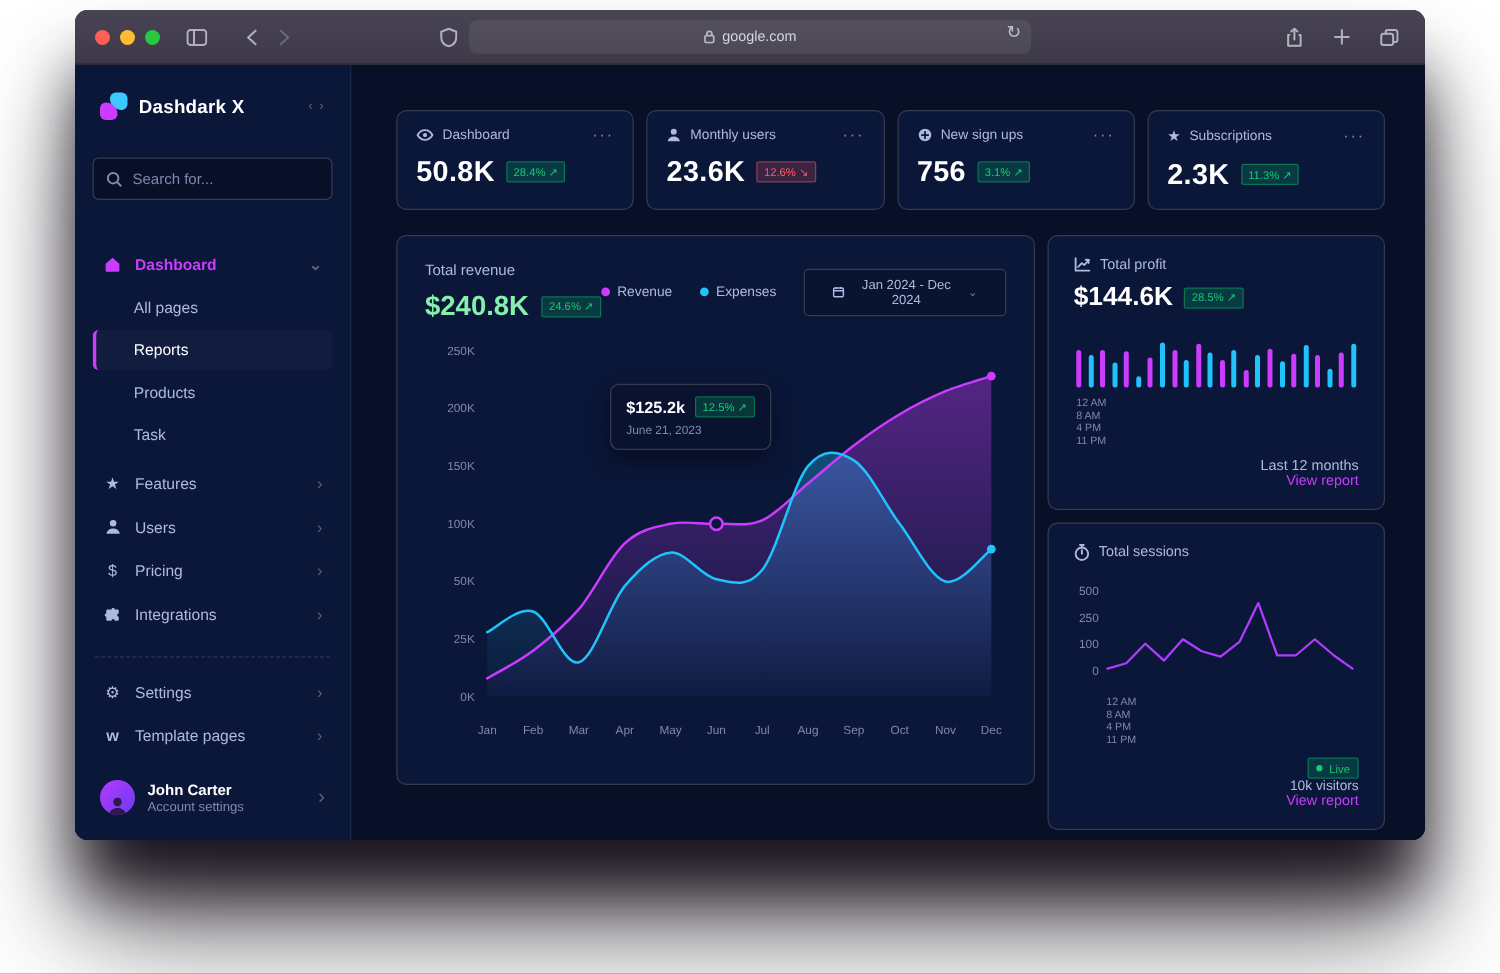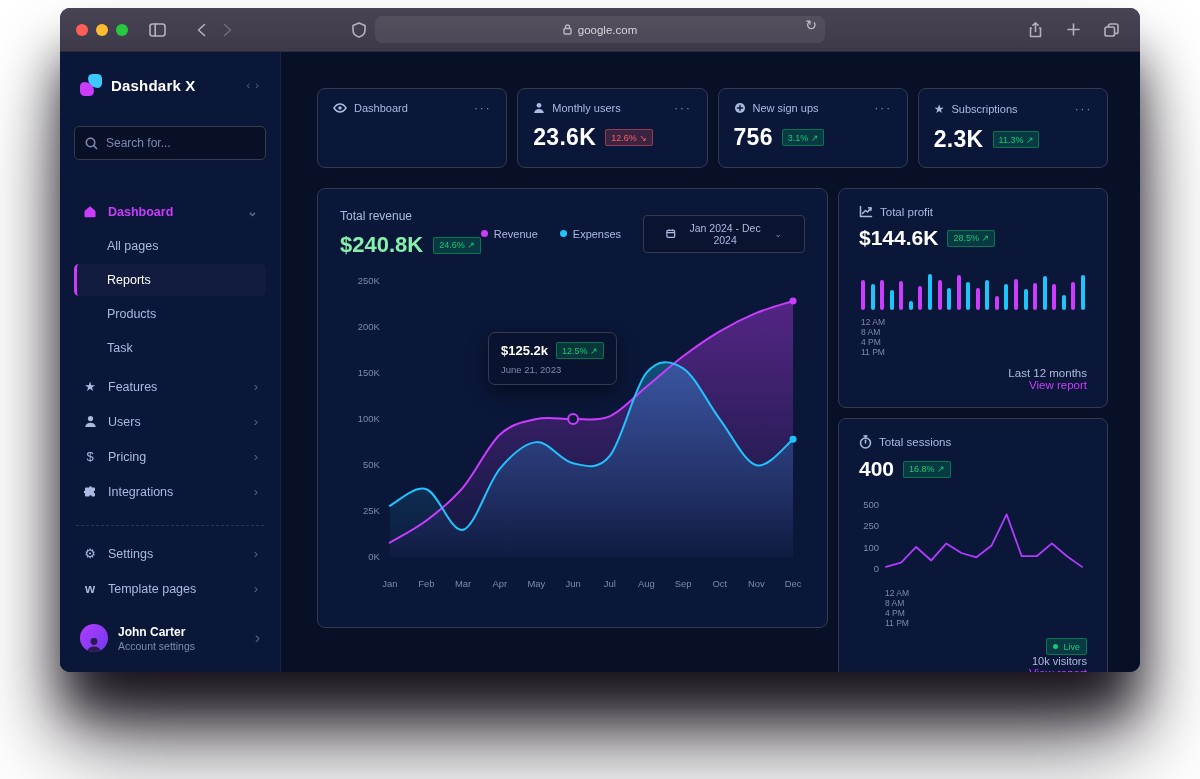--- a/index.html
+++ b/index.html
@@ -306,6 +306,10 @@
             <span>Dashboard</span>
             <button class="menu-dots">···</button>
           </div>
+          <div class="stat-val-row">
+            <span class="stat-val">50.8K</span>
+            <span class="badge up">28.4% ↗</span>
+          </div>
         </div>
         <div class="card stat-card">
           <div class="stat-top">

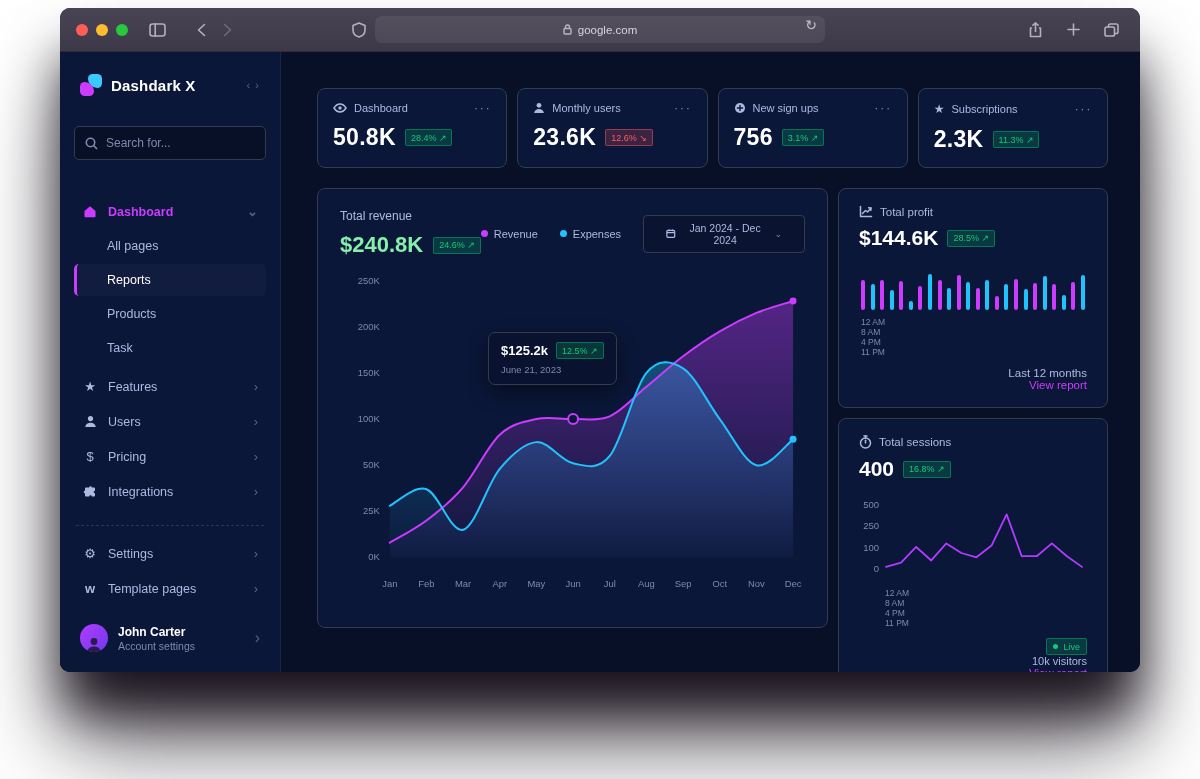--- a/index.html
+++ b/index.html
@@ -106,7 +106,7 @@
   .rev-chart { position:relative; margin-top:8px; }
   .rev-chart svg { display:block; width:100%; }
   .tick { fill:#7E89AC; font-size:9.5px; font-family:"Liberation Sans",sans-serif; }
-  .tooltip { position:absolute; left:148px; top:66px; background:rgba(10,19,48,.92); border:1px solid #343B4F;
+  .tooltip { position:absolute; left:148px; top:41px; background:rgba(10,19,48,.92); border:1px solid #343B4F;
     border-radius:7px; padding:9px 12px; box-shadow:0 8px 20px rgba(0,0,0,.45); }
   .tt-row { display:flex; align-items:center; gap:8px; }
   .tt-val { color:#fff; font-size:13px; font-weight:bold; }

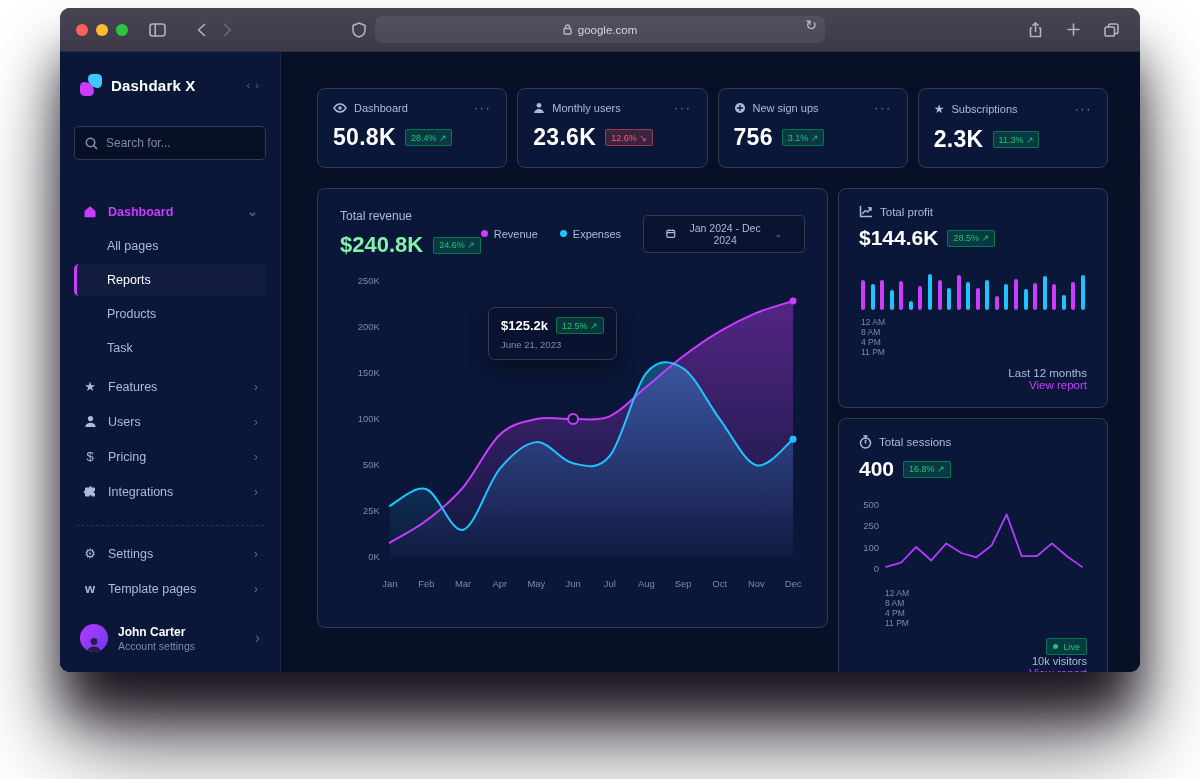--- a/index.html
+++ b/index.html
@@ -497,10 +497,6 @@
                 </svg>
               <span>Total sessions</span>
             </div>
-            <div class="panel-val-row">
-              <span class="panel-val">400</span>
-              <span class="badge up">16.8% ↗</span>
-            </div>
             <div class="sess-chart">
               <svg id="sess-svg" viewBox="0 0 226 84" height="84">
                   <text x="19" y="11" text-anchor="end" class="tick" font-size="8">500</text>

